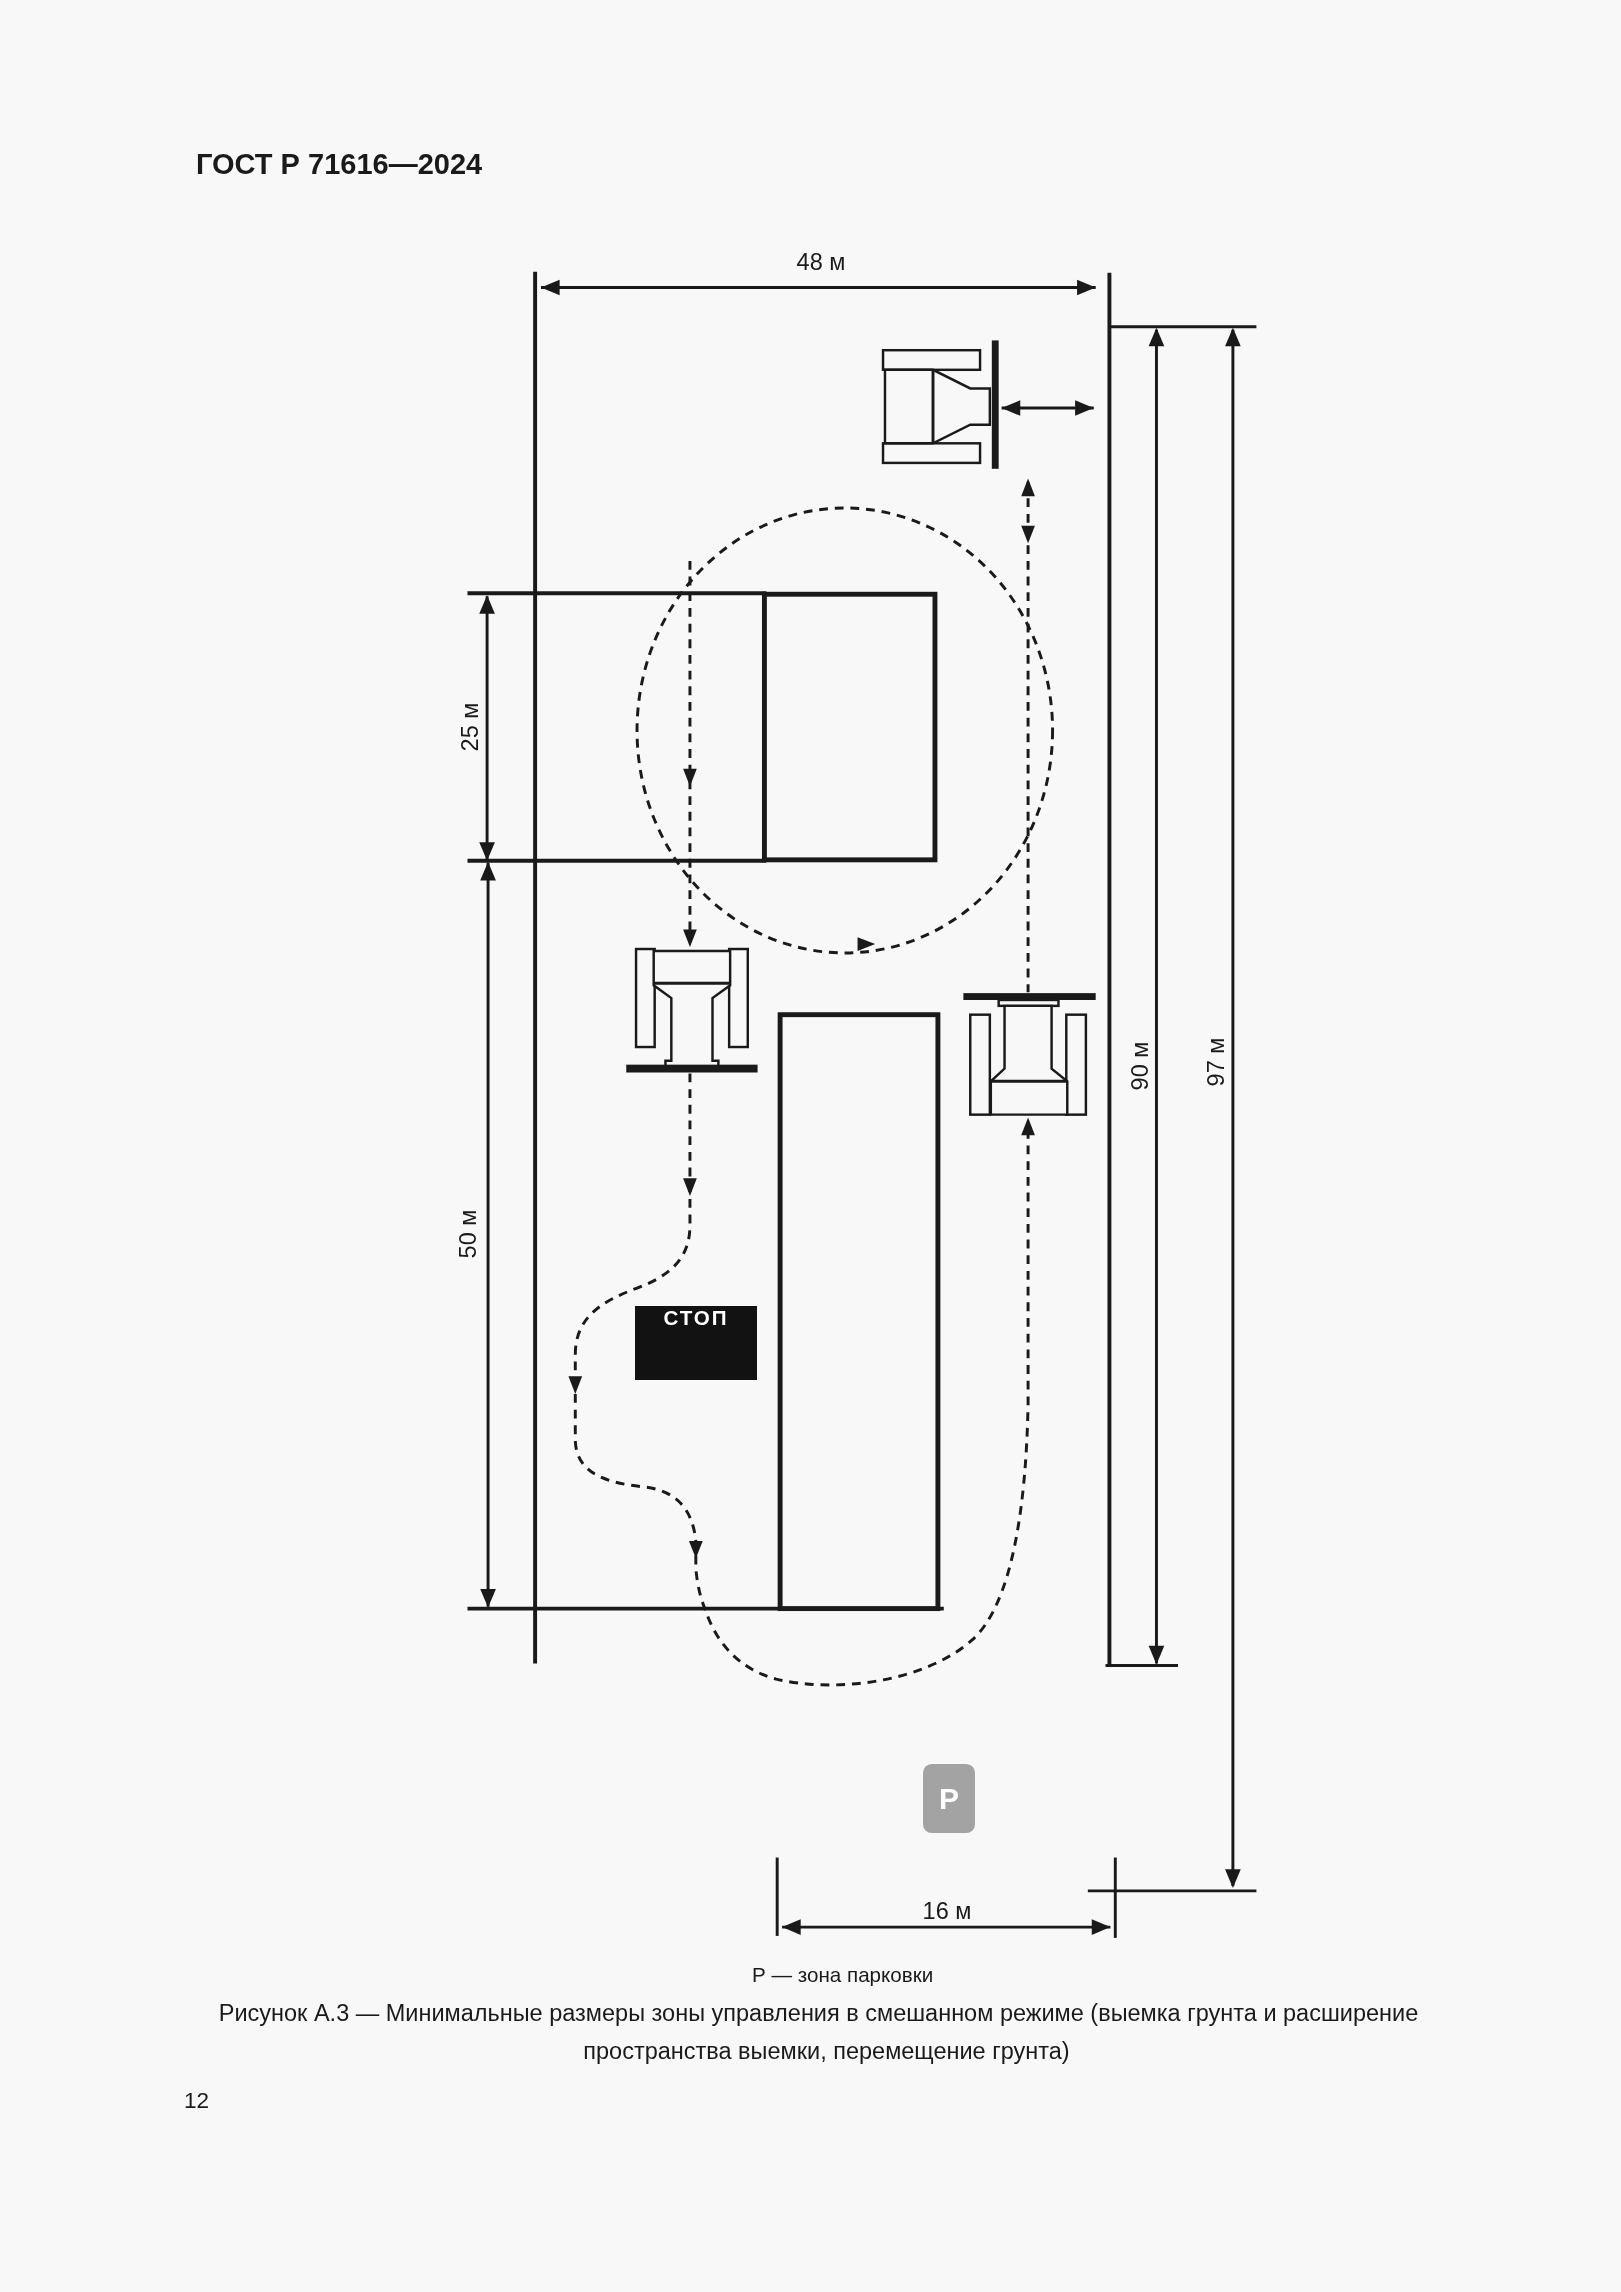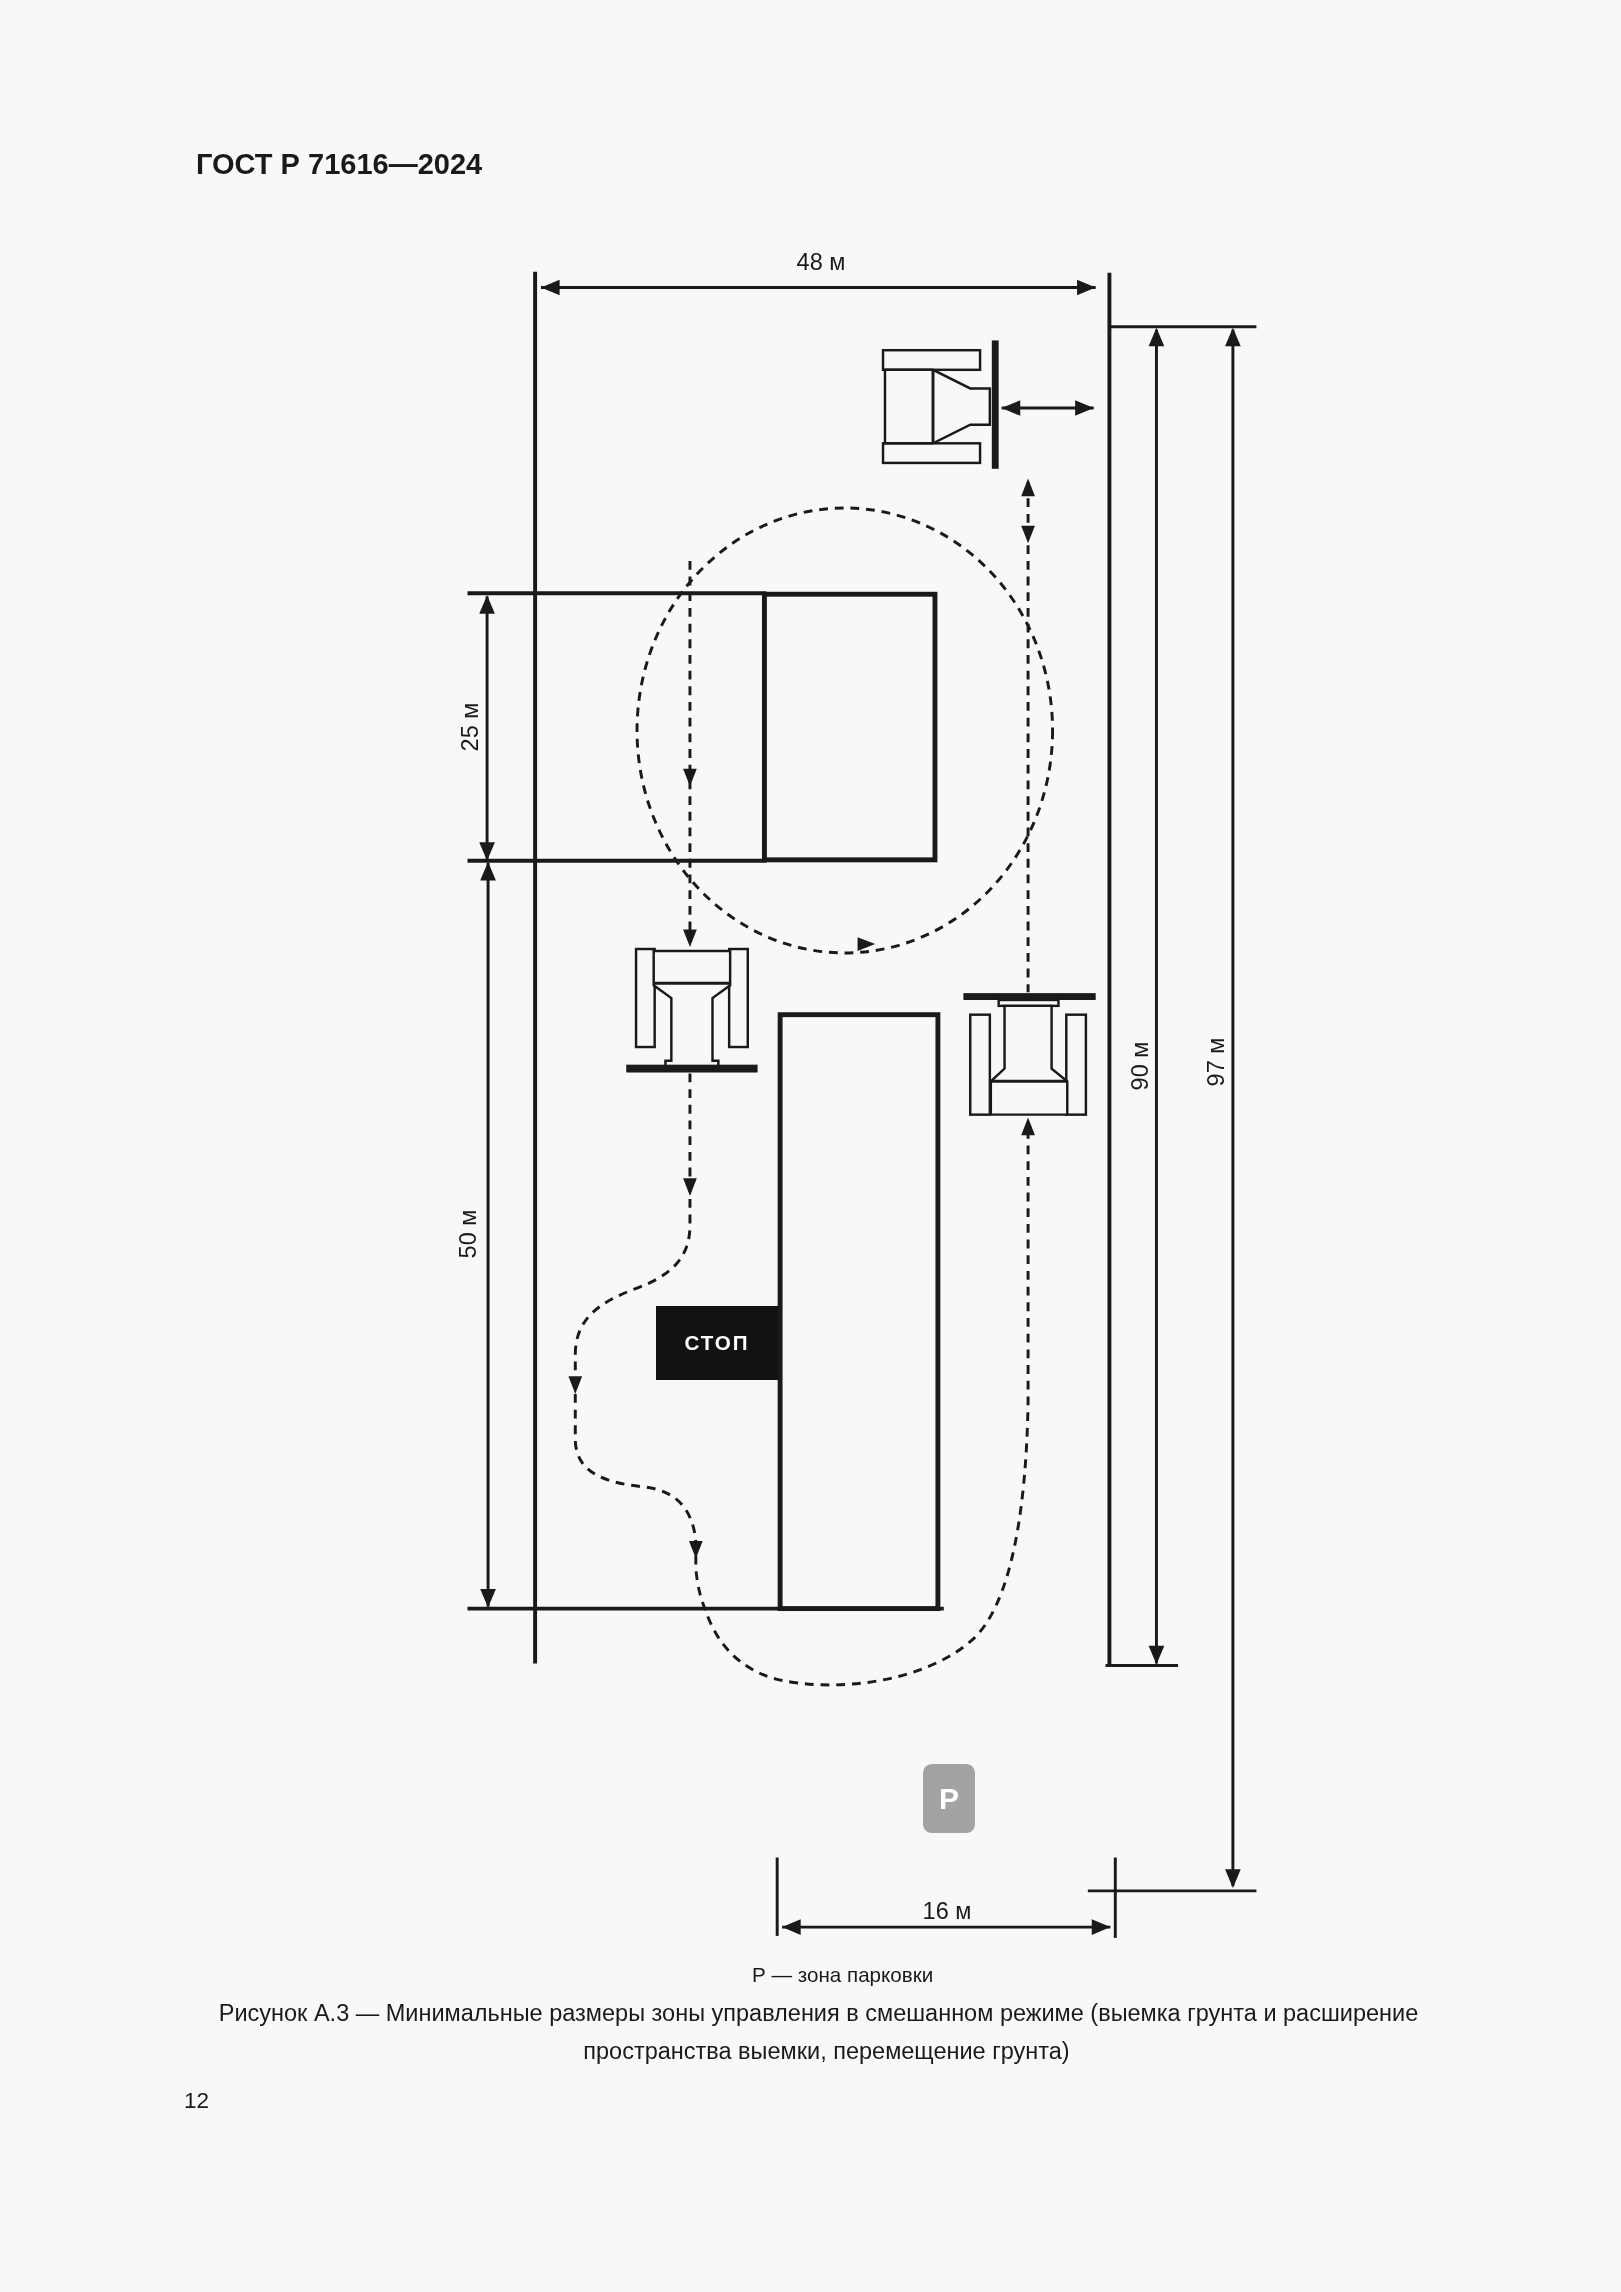--- a/index.html
+++ b/index.html
@@ -38,8 +38,8 @@
   .stop-sign{
     position:absolute;left:635px;top:1306px;width:122px;height:74px;
     background:var(--stop-bg);color:#ffffff;
-    display:flex;align-items:center;justify-content:center;
-    font-size:20.6px;font-weight:bold;letter-spacing:2px;margin-left:21px;
+    display:flex;justify-content:center;
+    font-size:20.6px;font-weight:bold;letter-spacing:2px;
   }
   .park-sign{
     position:absolute;left:923px;top:1764px;width:52px;height:69px;

